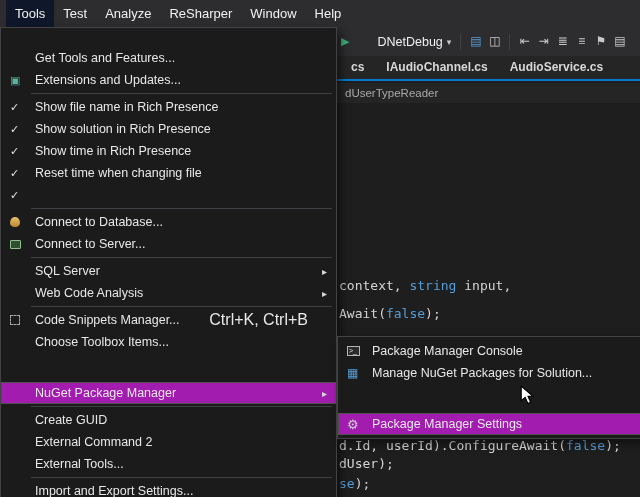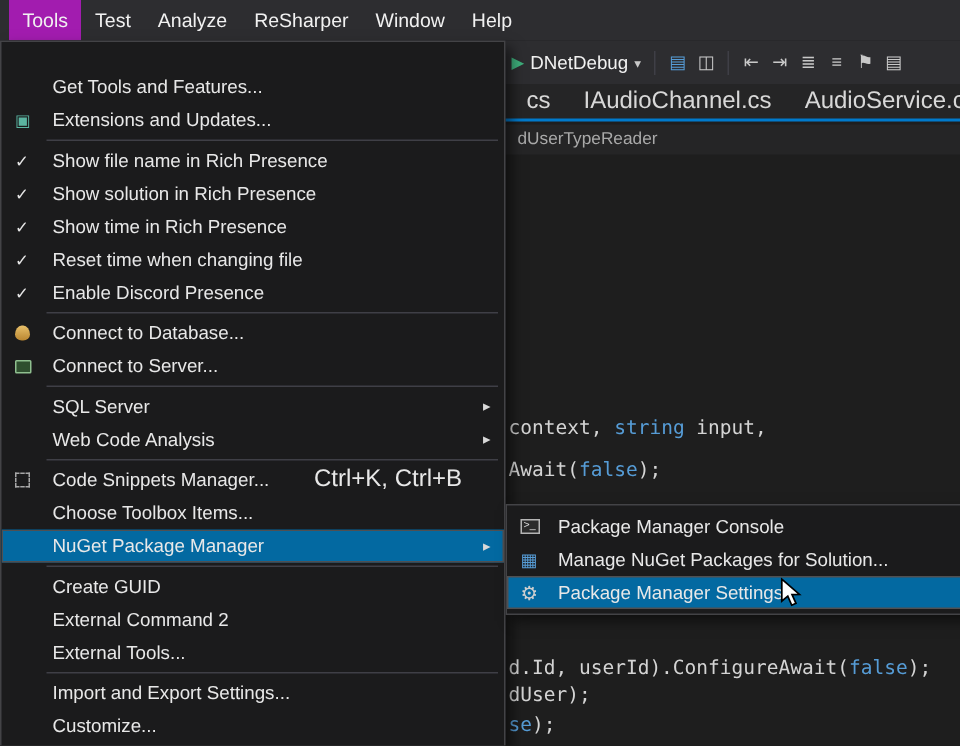--- a/index.html
+++ b/index.html
@@ -10,7 +10,7 @@
   
   .menubar { position:absolute; left:0; top:0; right:0; height:27px; background:#2d2d30; display:flex; align-items:stretch; padding-left:6px; z-index:1; }
   .menubar-item { padding:0 9px; line-height:27px; font-size:13px; color:#f1f1f1; cursor:default; }
-  .menubar-item.active { background:#a21caf;text-align:center; }
+  .menubar-item.active { background:#0f172a;text-align:center; }
 
   
   .toolbar { position:absolute; left:0; top:27px; right:0; height:29px; background:#2d2d30; display:flex; align-items:center; padding-left:341px; z-index:1; }

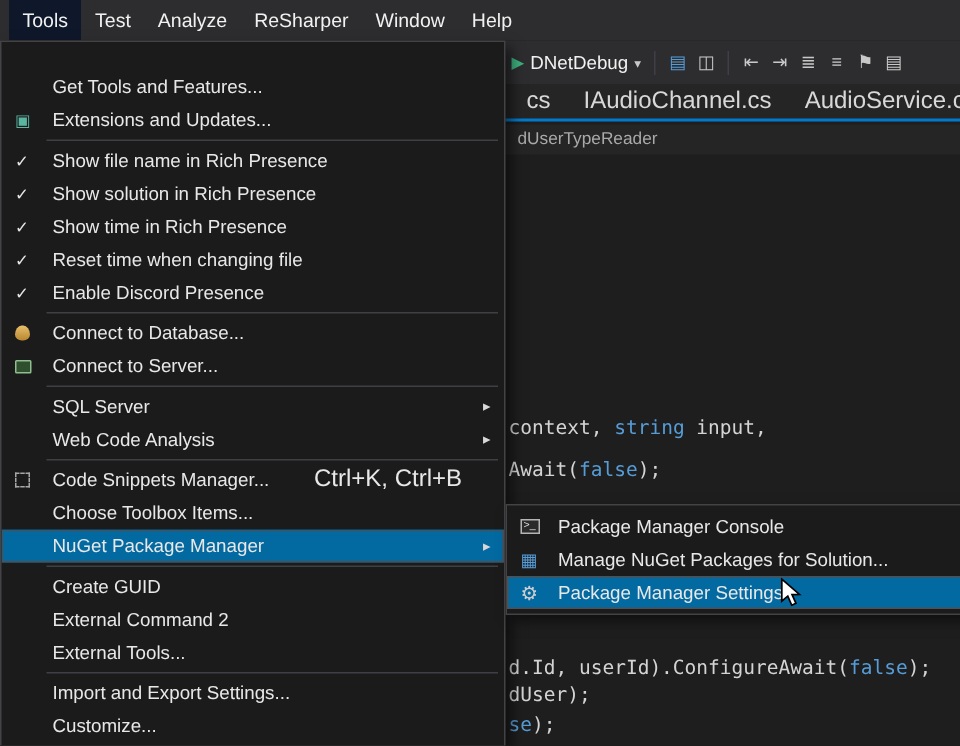--- a/index.html
+++ b/index.html
@@ -15,7 +15,7 @@
   
   .toolbar { position:absolute; left:0; top:27px; right:0; height:29px; background:#2d2d30; display:flex; align-items:center; padding-left:341px; z-index:1; }
   .tb-start-glyph { color:#3eaf7c; font-size:11px; margin-right:4px; }
-  .debug-target-label { color:#f1f1f1; font-size:12.5px; }
+  .debug-target-label { color:#f1f1f1; font-size:12.5px;margin-left:24px; }
   .tb-caret { color:#c8c8c8; font-size:9px; margin:0 4px 0 4px; }
   .tb-sep { width:1px; height:16px; background:#3f3f46; margin:0 5px; }
   .tb-icon { width:19px; text-align:center; font-size:12px; color:#c8c8c8; line-height:29px; }

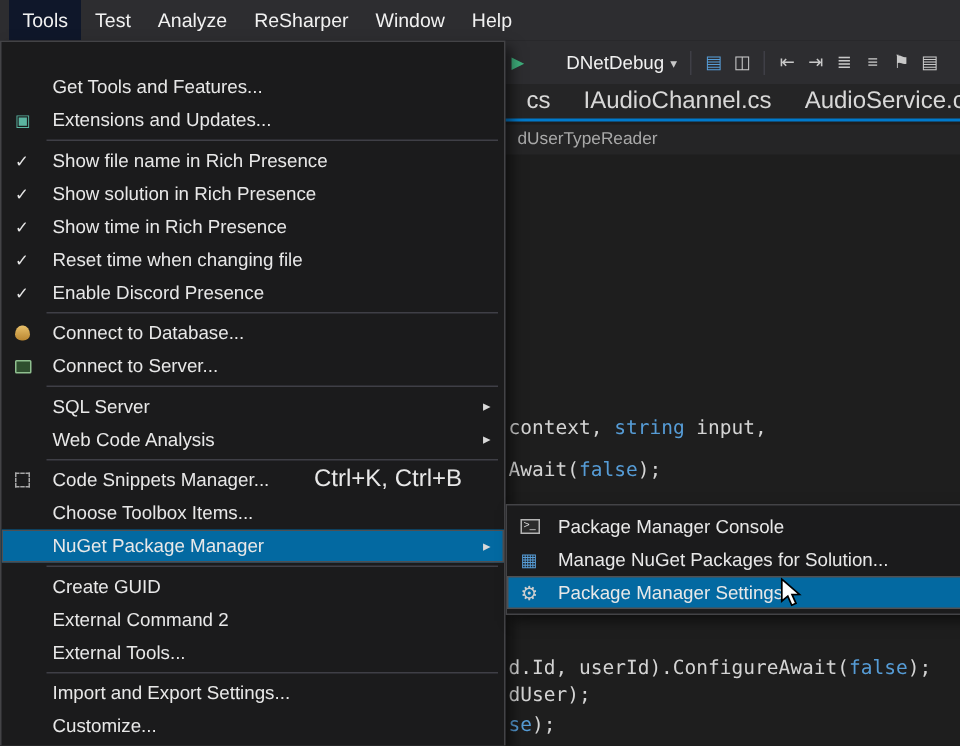--- a/index.html
+++ b/index.html
@@ -23,7 +23,7 @@
 
   
   .tabs { position:absolute; left:0; top:56px; right:0; height:25px; background:#252526; border-bottom:2px solid #007acc; display:flex; padding-left:340px; z-index:1; }
-  .tab { padding:0 11px; line-height:23px; font-size:16px; color:#d8d8d8; white-space:nowrap; }
+  .tab { padding:0 11px; line-height:23px; font-size:12px; color:#d8d8d8; white-space:nowrap;font-weight:bold; }
 
   
   .breadcrumb { position:absolute; left:0; top:83px; right:0; height:20px; background:#252526; color:#a9a9a9; font-size:11.5px; line-height:20px; padding-left:345px; z-index:1; }

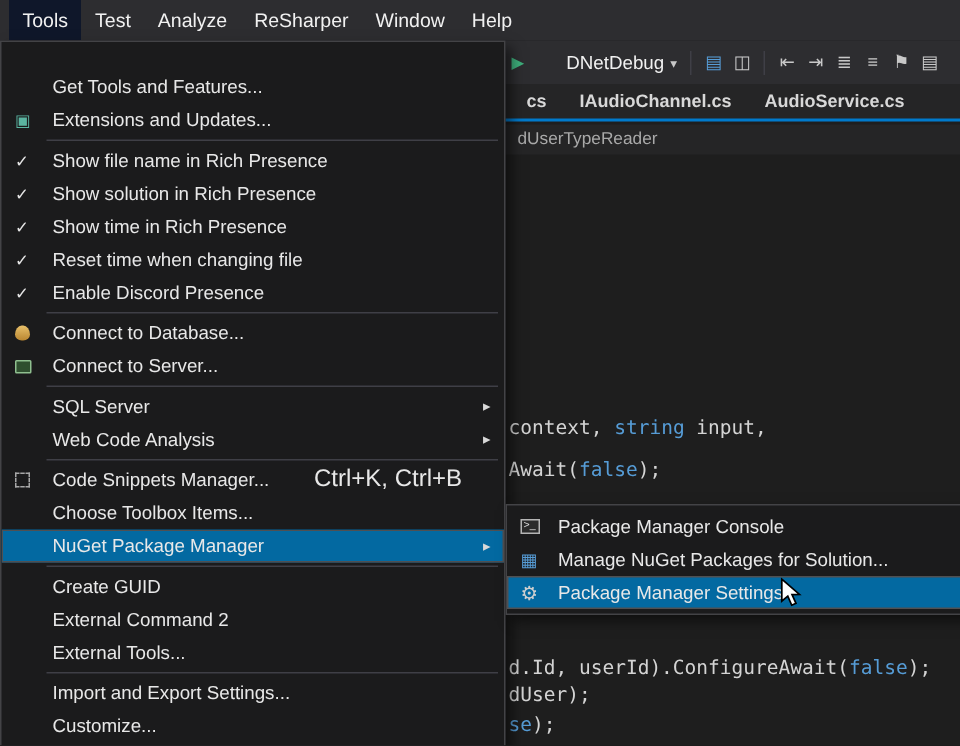--- a/index.html
+++ b/index.html
@@ -145,7 +145,6 @@
       <span class="mi-gutter">
           <span class="mi-check">✓</span>
         </span>
-      <span class="mi-label">Enable Discord Presence</span>
     </div>
     <div class="menu-sep"></div>
     <div class="menu-item">

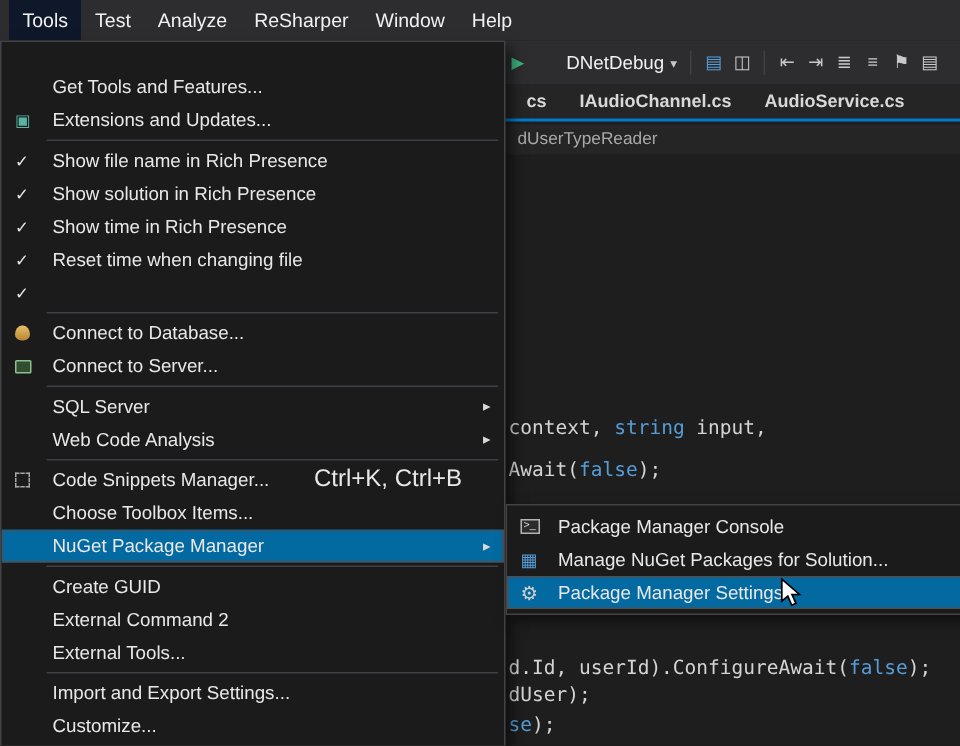--- a/index.html
+++ b/index.html
@@ -36,7 +36,7 @@
   
   .menu { position:absolute; left:0; top:27px; width:337px; height:471px; background:#1b1b1c; border:1px solid #434346; box-shadow:4px 4px 8px rgba(0,0,0,.5); padding-top:19px; z-index:10; overflow:hidden; }
   .menu-item { position:relative; height:22px; display:flex; align-items:center; padding-left:34px; padding-right:8px; font-size:12.5px; color:#e8e8e8; cursor:default; }
-  .menu-item.hl { background:#0369a1; box-shadow:inset 0 0 0 1px #505052; }
+  .menu-item.hl { background:#a21caf; box-shadow:inset 0 0 0 1px #505052;margin-top:29px; }
   .mi-gutter { position:absolute; left:9px; top:0; height:22px; width:22px; display:flex; align-items:center; }
   .mi-check { color:#e6e6e6; font-size:11px; }
   .mi-shortcut { margin-left:auto; padding-right:20px; font-size:16px; color:#e8e8e8; }

